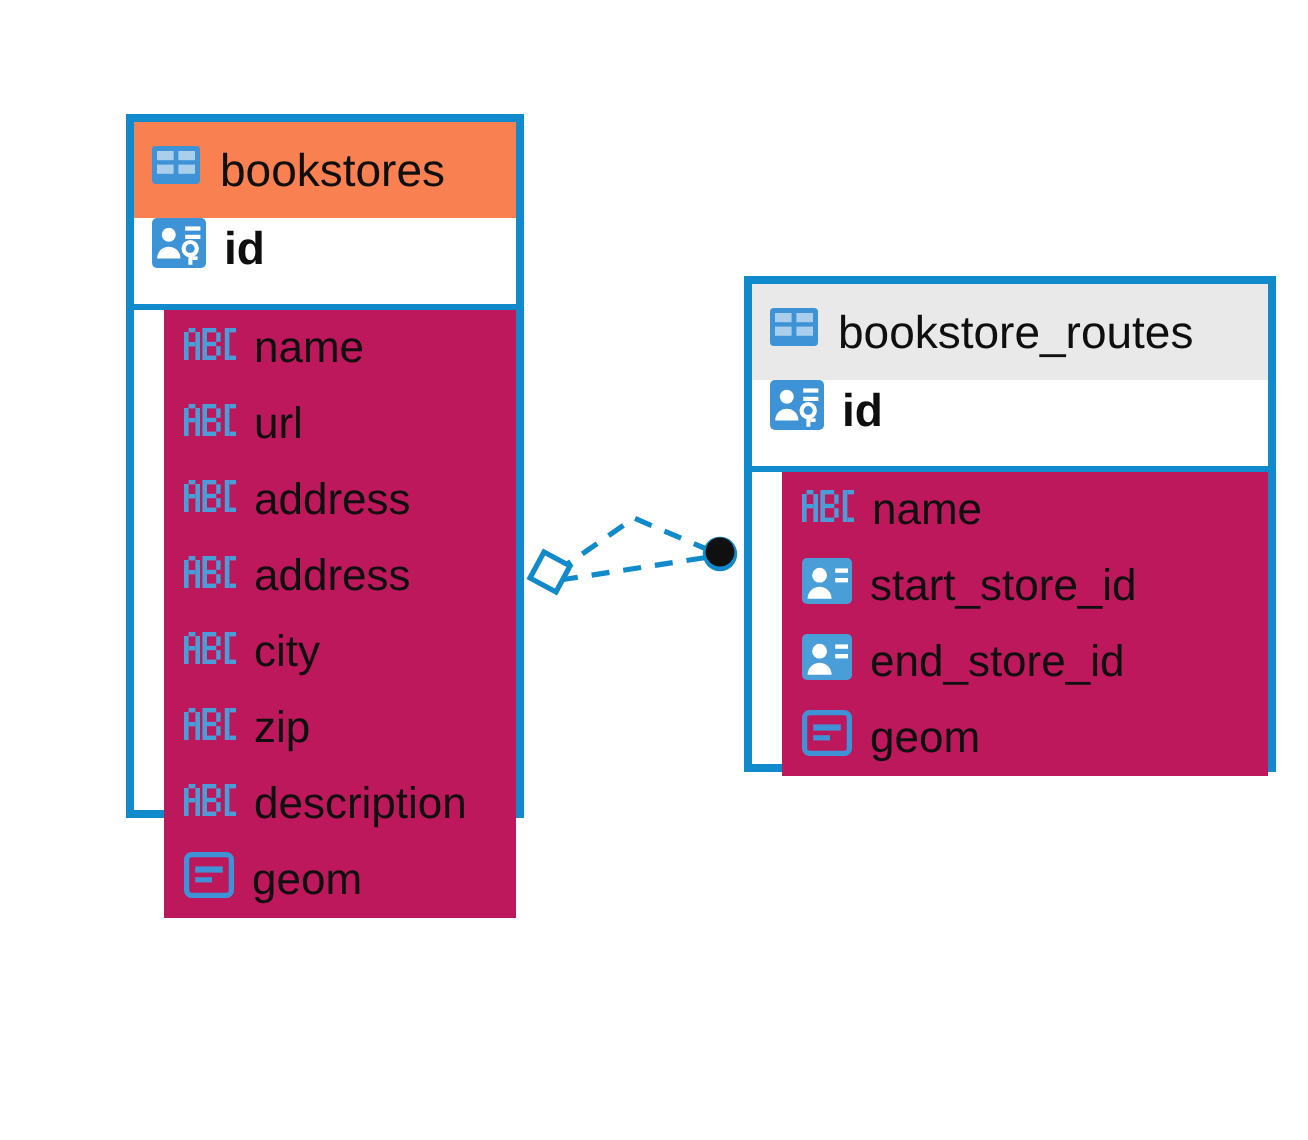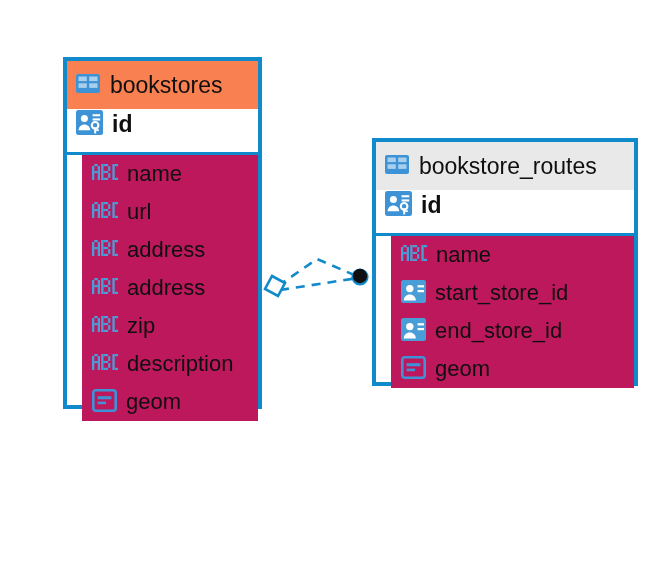--- a/index.html
+++ b/index.html
@@ -242,6 +242,28 @@
       <span class="field-label">address</span>
     </div>
 
+    <div class="field-row">
+      <span class="icon">
+        <svg class="icon-abc" viewBox="0 0 26 16" xmlns="http://www.w3.org/2000/svg">
+          <g fill="#4a9ed8">
+            <rect x="0" y="2" width="2.3" height="14"></rect>
+              <rect x="5.7" y="2" width="2.3" height="14"></rect>
+            <rect x="2.3" y="0" width="3.4" height="2.2"></rect>
+              <rect x="2.3" y="7" width="3.4" height="2.2"></rect>
+            <rect x="9.2" y="0" width="2.3" height="16"></rect>
+            <rect x="11.5" y="0" width="4.6" height="2.2"></rect>
+              <rect x="11.5" y="6.9" width="4.6" height="2.2"></rect>
+            <rect x="11.5" y="13.8" width="4.6" height="2.2"></rect>
+            <rect x="16.1" y="2.2" width="2.2" height="4.7"></rect>
+              <rect x="16.1" y="9.1" width="2.2" height="4.7"></rect>
+            <rect x="20.4" y="0" width="2.3" height="16"></rect>
+            <rect x="22.7" y="0" width="3.3" height="2.2"></rect>
+              <rect x="22.7" y="13.8" width="3.3" height="2.2"></rect>
+          </g>
+        </svg>
+      </span>
+      <span class="field-label">city</span>
+    </div>
 
 
     <div class="field-row">

